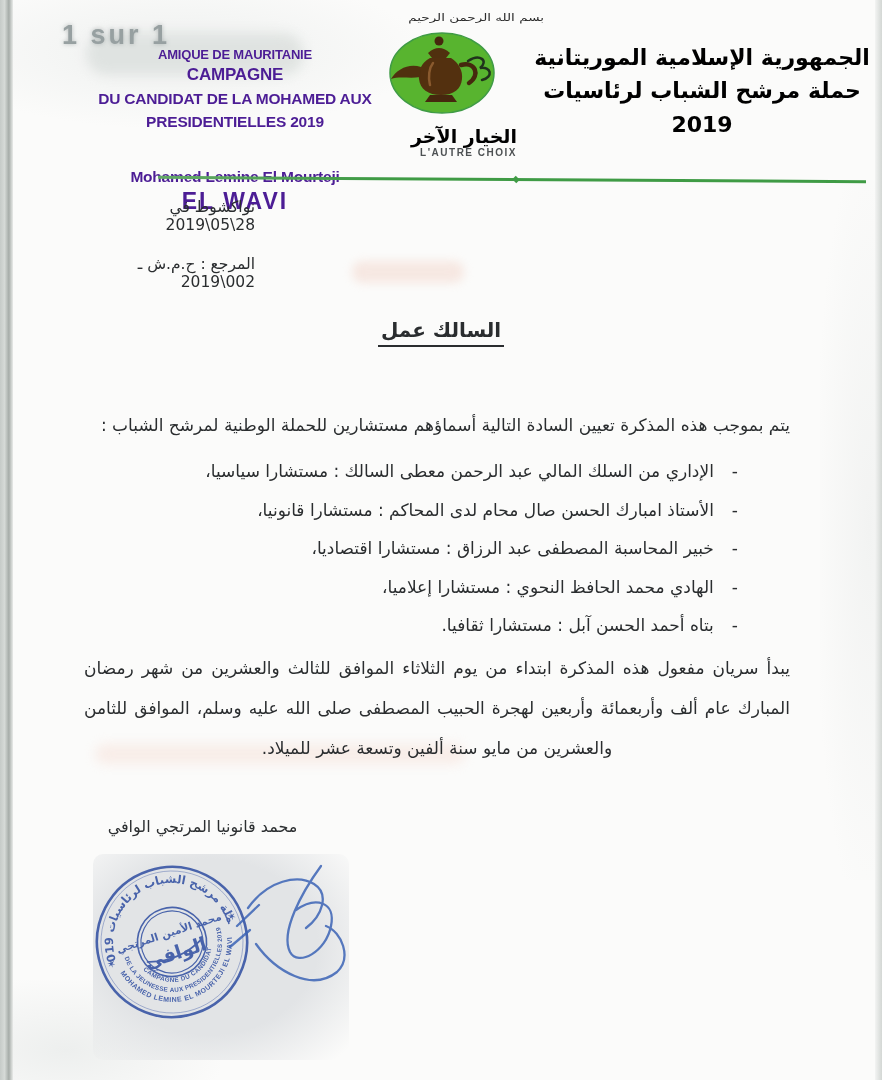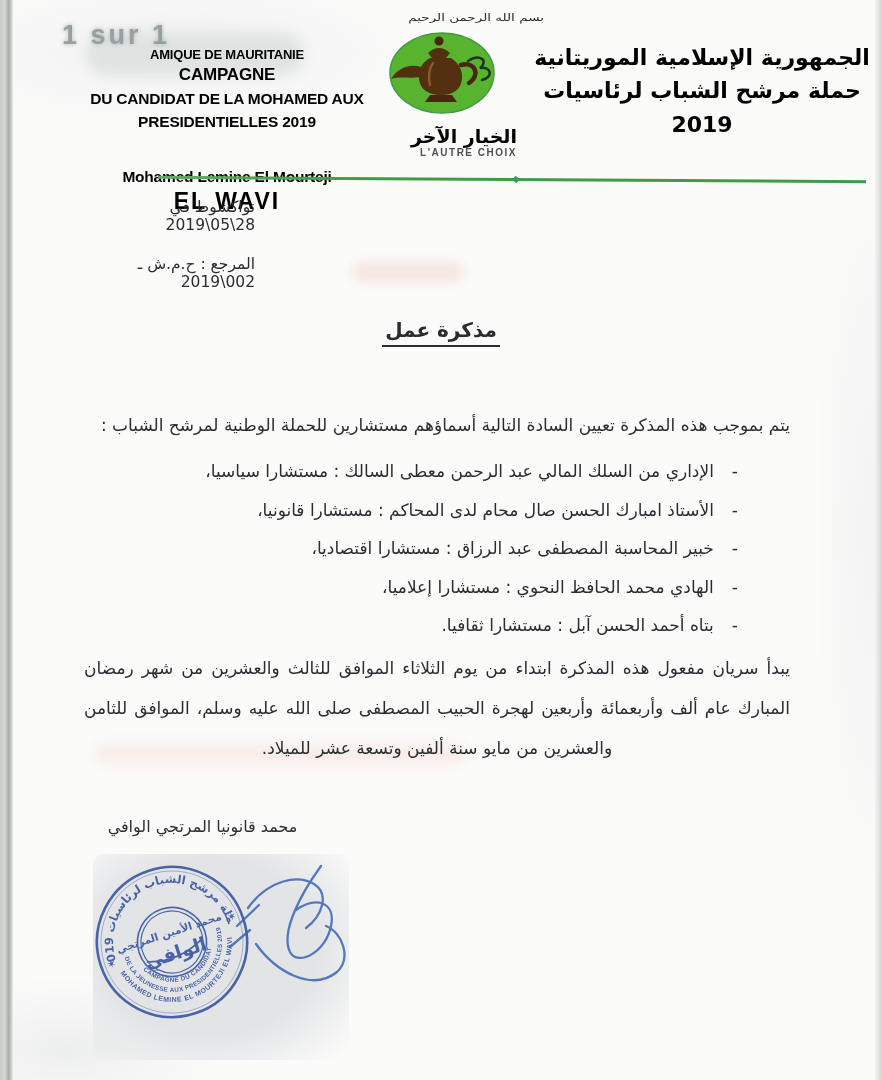--- a/index.html
+++ b/index.html
@@ -28,8 +28,8 @@
     font-weight:bold;font-size:27px;letter-spacing:3px;color:#97a0a1;text-shadow:0 0 4px rgba(120,130,130,.5);}
 
   
-  .hdr-left{position:absolute;left:60px;top:46px;width:334px;text-align:center;
-    font-family:"Liberation Sans",sans-serif;font-weight:bold;color:#000000;letter-spacing:-.2px;}
+  .hdr-left{position:absolute;left:68px;top:46px;width:334px;text-align:center;
+    font-family:"Liberation Sans",sans-serif;font-weight:bold;color:#4c1d95;letter-spacing:-.2px;}
   .hl1{font-size:13px;line-height:17px;}
   .hl2{font-size:17px;line-height:24px;}
   .hl3{font-size:15.5px;line-height:23px;}

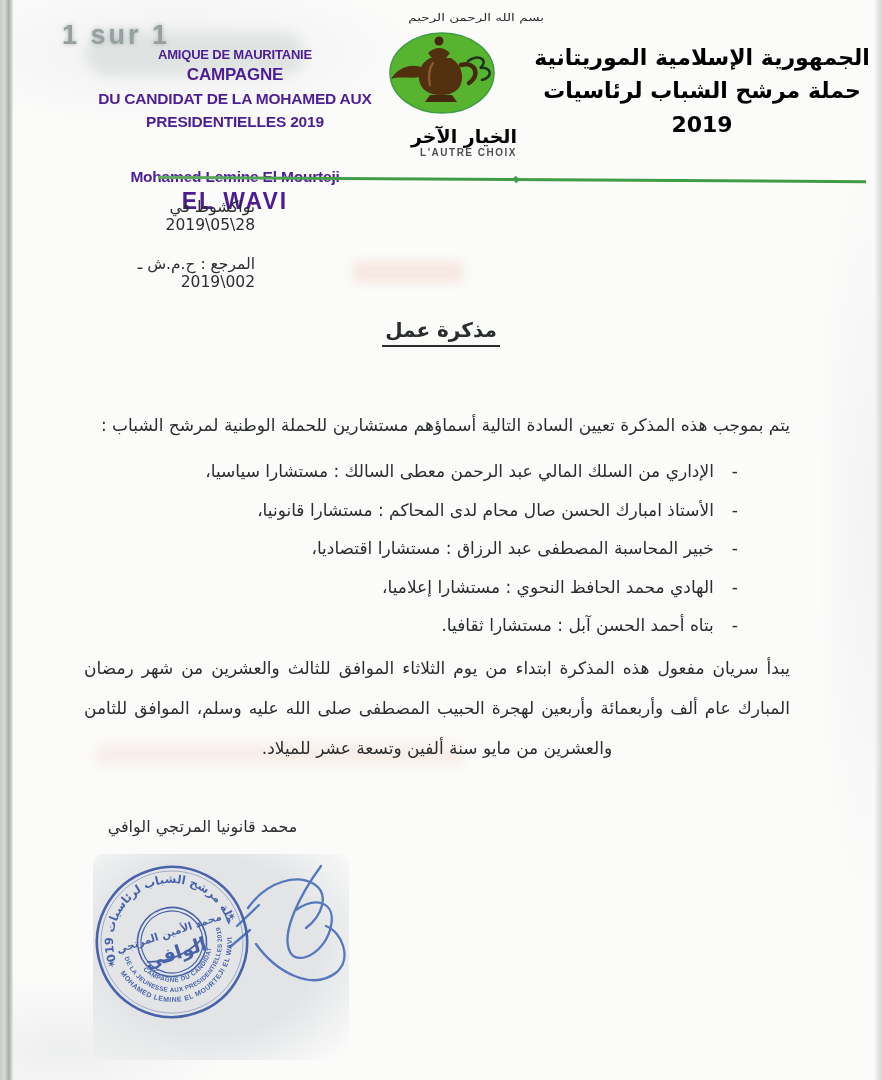--- a/index.html
+++ b/index.html
@@ -127,7 +127,7 @@
   </div>
 
   <div class="doc-title ink">
-    <span>مذكرة عمل</span>
+    <span>السالك عمل</span>
   </div>
 
   <div class="intro ink">يتم بموجب هذه المذكرة تعيين السادة التالية أسماؤهم مستشارين للحملة الوطنية لمرشح الشباب :</div>

